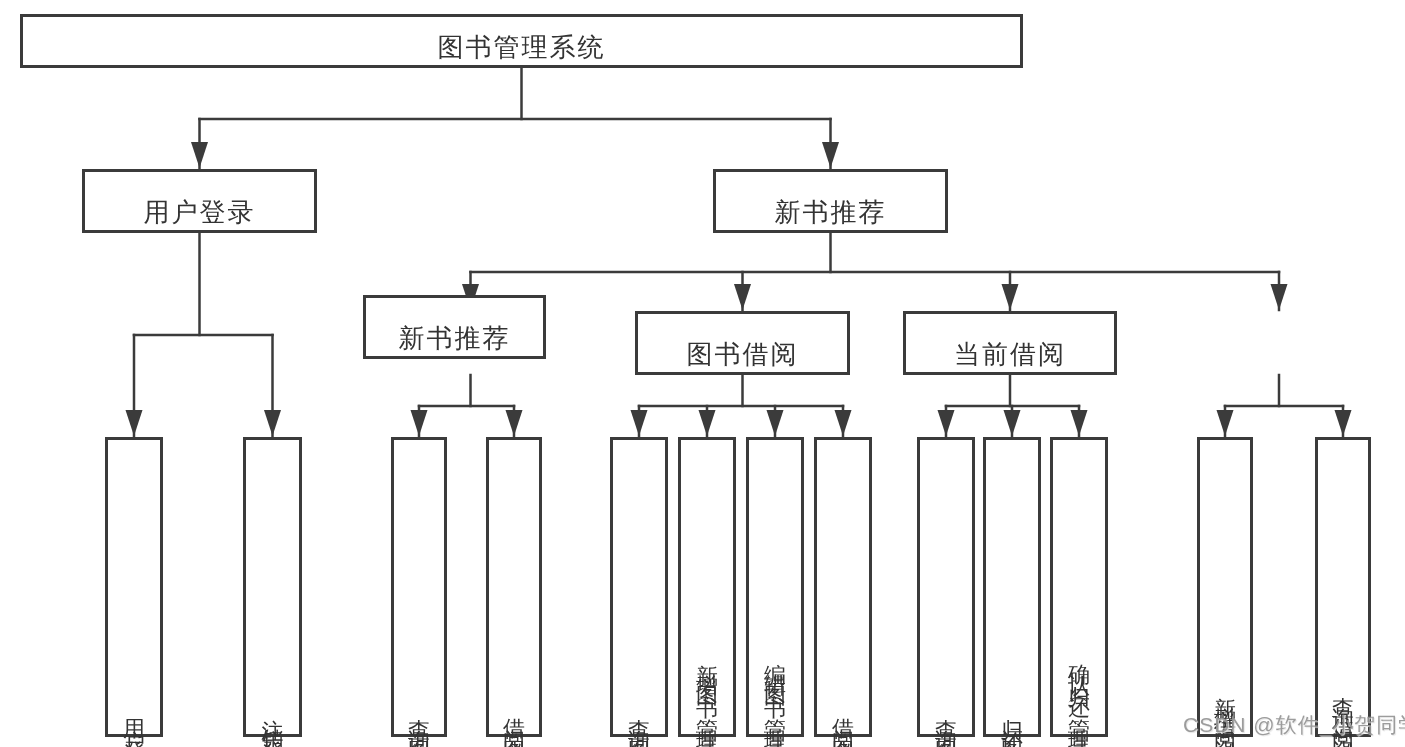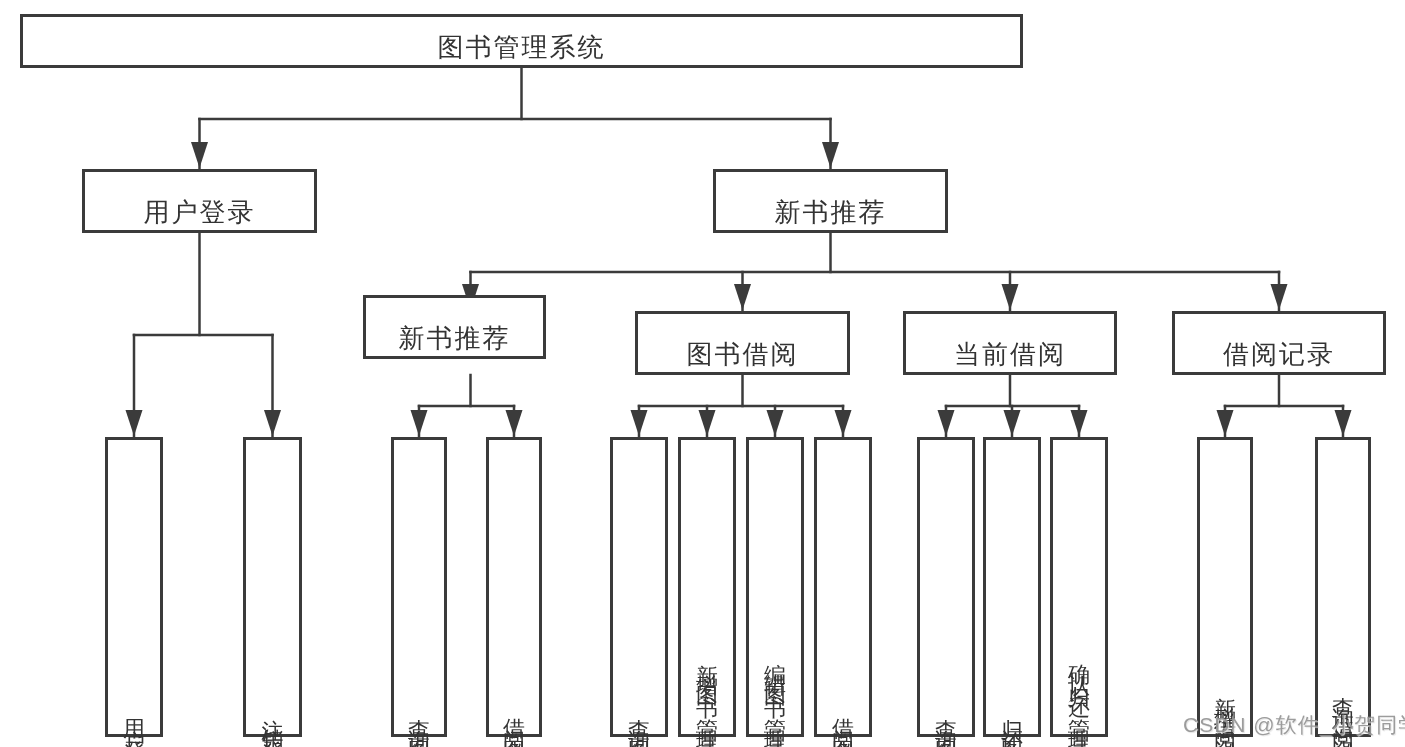--- a/index.html
+++ b/index.html
@@ -122,9 +122,6 @@
   <div class="node" style="left:635px;top:311px;width:215px;height:64px">
     <span>图书借阅</span>
   </div>
-  <div class="node" style="left:1172px;top:311px;width:214px;height:64px">
-    <span>借阅记录</span>
-  </div>
 
   <div class="node v" style="left:391px;top:437px;width:56px;height:300px">
     <span>查询图书</span>

